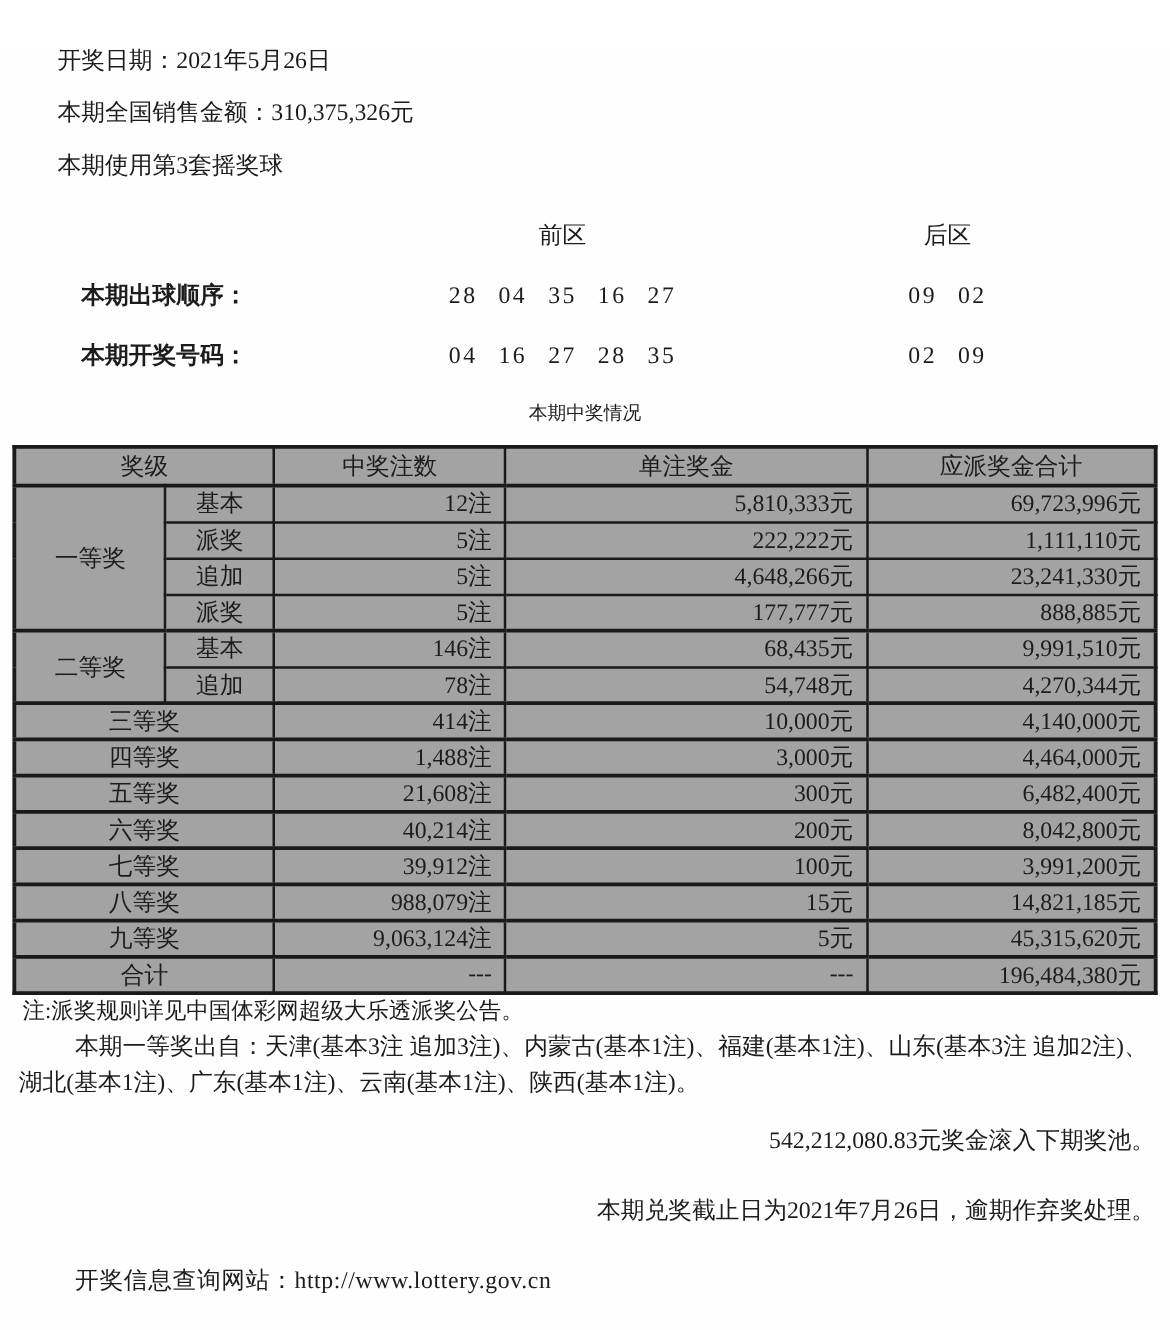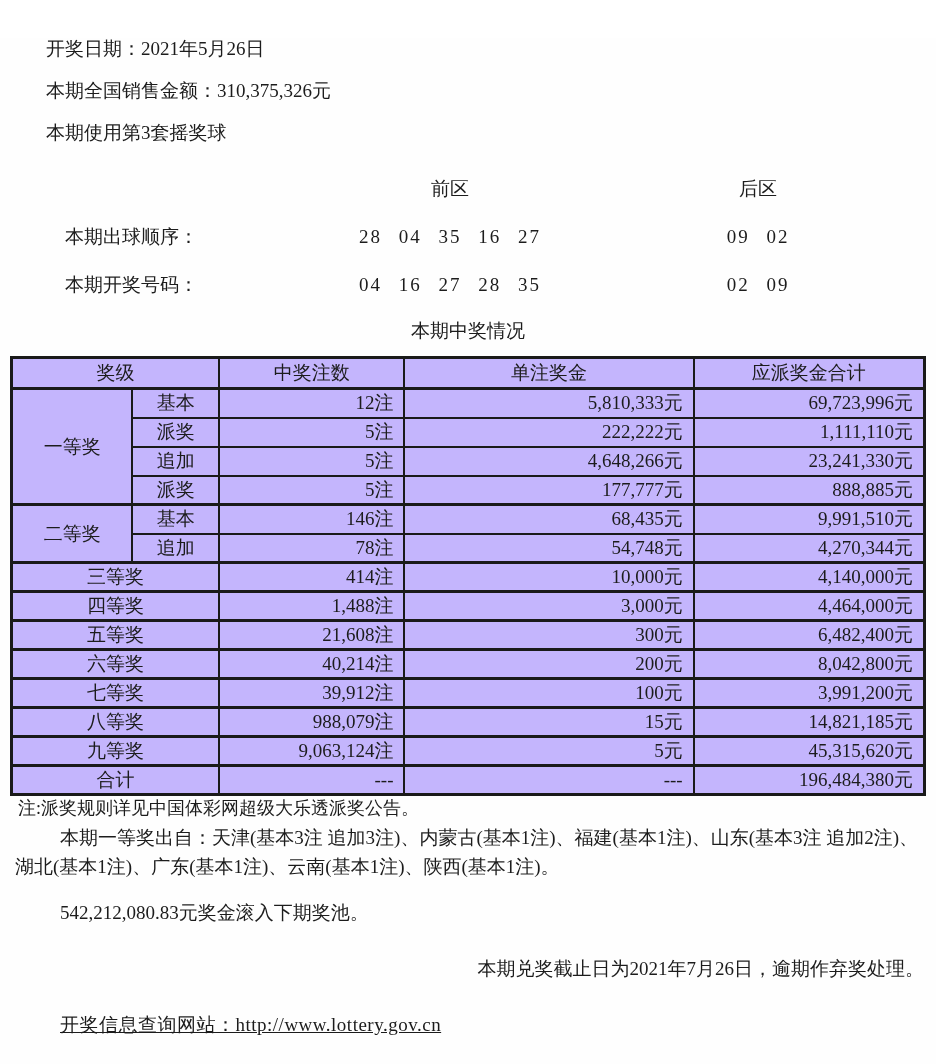--- a/index.html
+++ b/index.html
@@ -35,7 +35,7 @@
   }
   .zg-header { margin-top: 34px; }
   .zg-row { margin-top: 26px; }
-  .z-label { padding-left: 55px; white-space: nowrap; }
+  .z-label { padding-left: 55px; white-space: nowrap; font-weight: bold; }
   .z-center { text-align: center; }
   .nums { letter-spacing: 2px; word-spacing: 10px; }
 

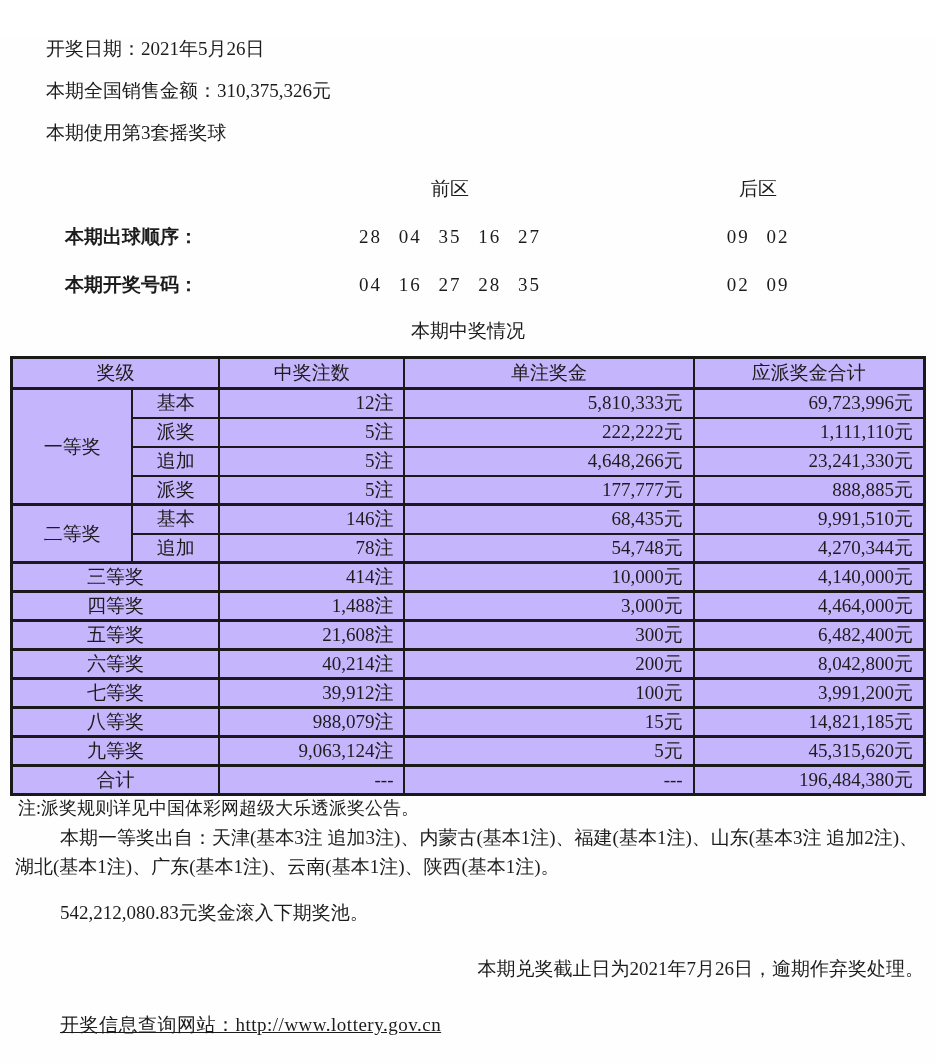--- a/index.html
+++ b/index.html
@@ -41,7 +41,7 @@
 
   .tbl-title {
     margin-top: 24px;
-    font-size: 19px;
+    font-size: 15px;
     font-weight: normal;
     text-align: center;
     line-height: 22px;

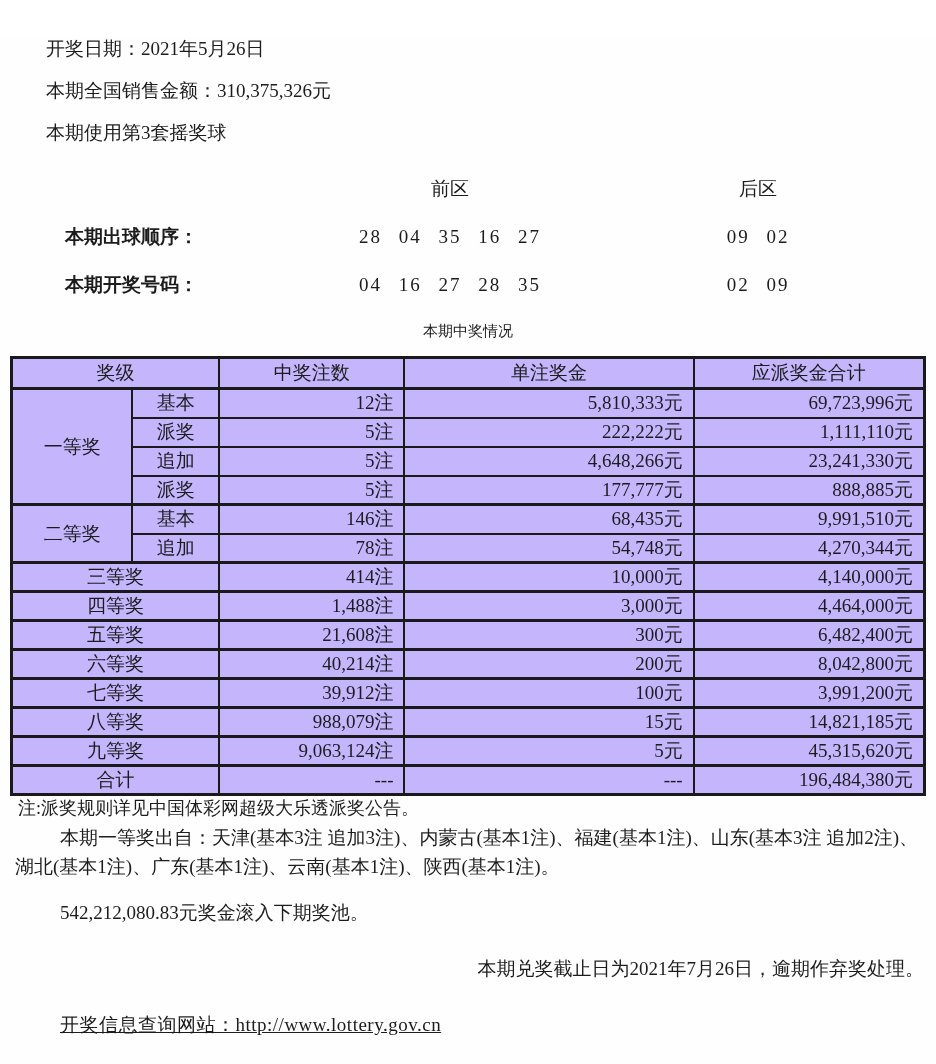--- a/index.html
+++ b/index.html
@@ -53,7 +53,7 @@
     border-collapse: collapse;
     table-layout: fixed;
     font-size: 19px;
-    background: #c4b5fd;
+    background: #a3a3a3;
   }
   table.prize th, table.prize td {
     border: 2px solid #1a1a1a;

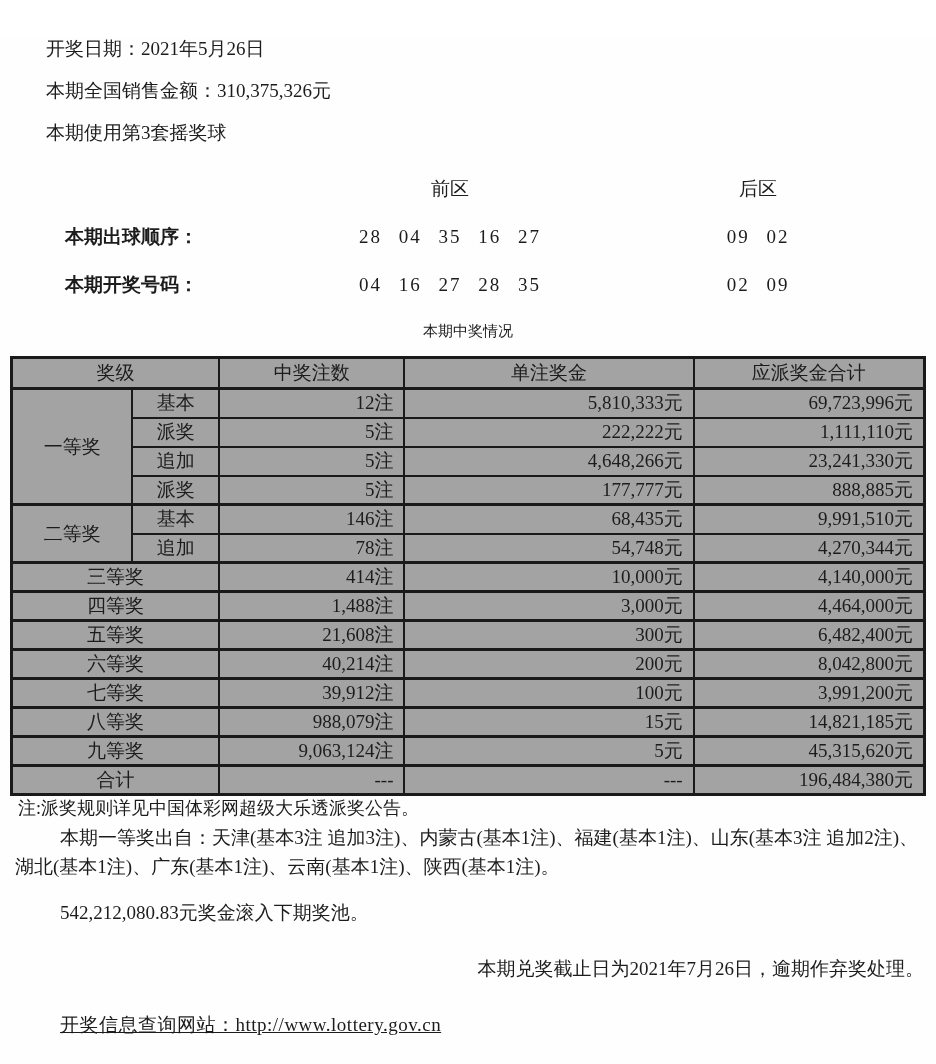--- a/index.html
+++ b/index.html
@@ -83,7 +83,7 @@
     line-height: 29px;
     text-indent: 45px;
   }
-  .p-roll { margin-top: 17px; }
+  .p-roll { margin-top: 17px; text-align: right; }
   .p-dead { margin-top: 27px; text-align: right; }
   .p-site { margin-top: 27px; letter-spacing: 0.5px; text-decoration: underline; }
 </style>

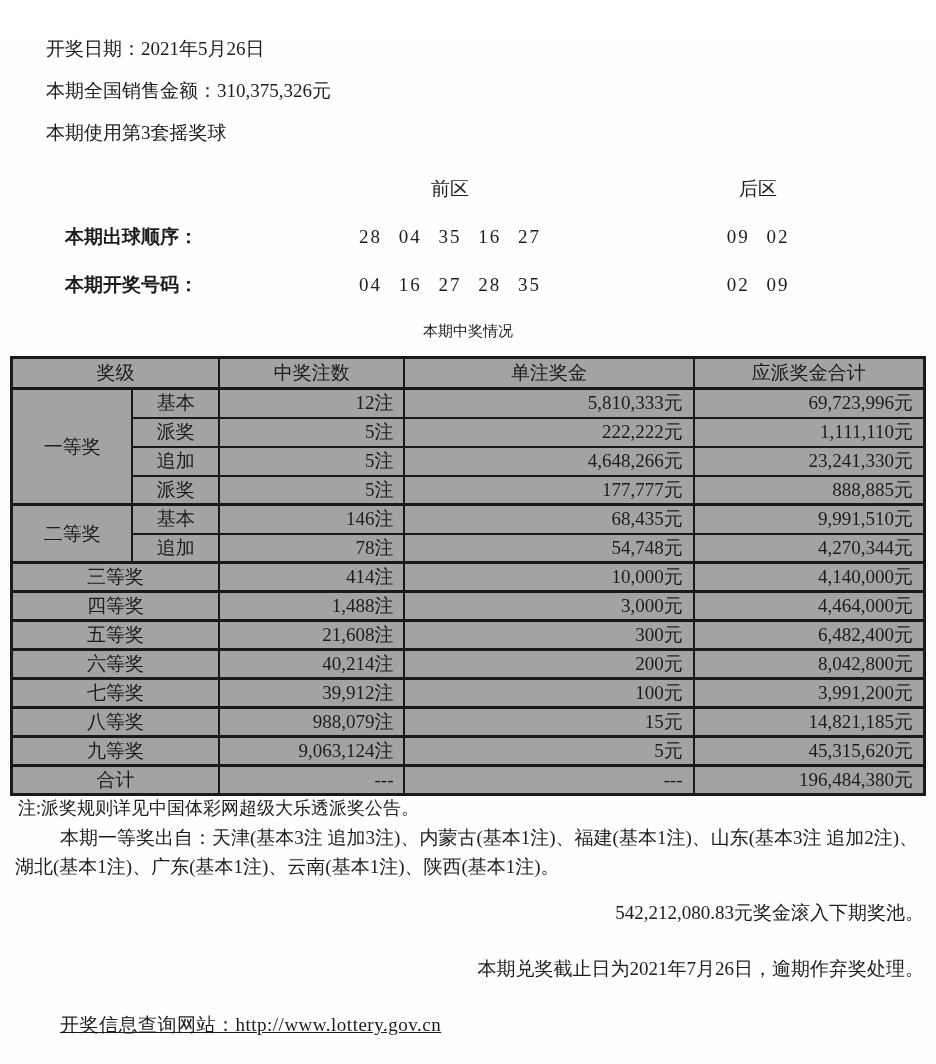--- a/index.html
+++ b/index.html
@@ -85,7 +85,7 @@
   }
   .p-roll { margin-top: 17px; text-align: right; }
   .p-dead { margin-top: 27px; text-align: right; }
-  .p-site { margin-top: 27px; letter-spacing: 0.5px; text-decoration: underline; }
+  .p-site { margin-top: 27px; letter-spacing: 0.5px; }
 </style>
 </head>
 <body>

